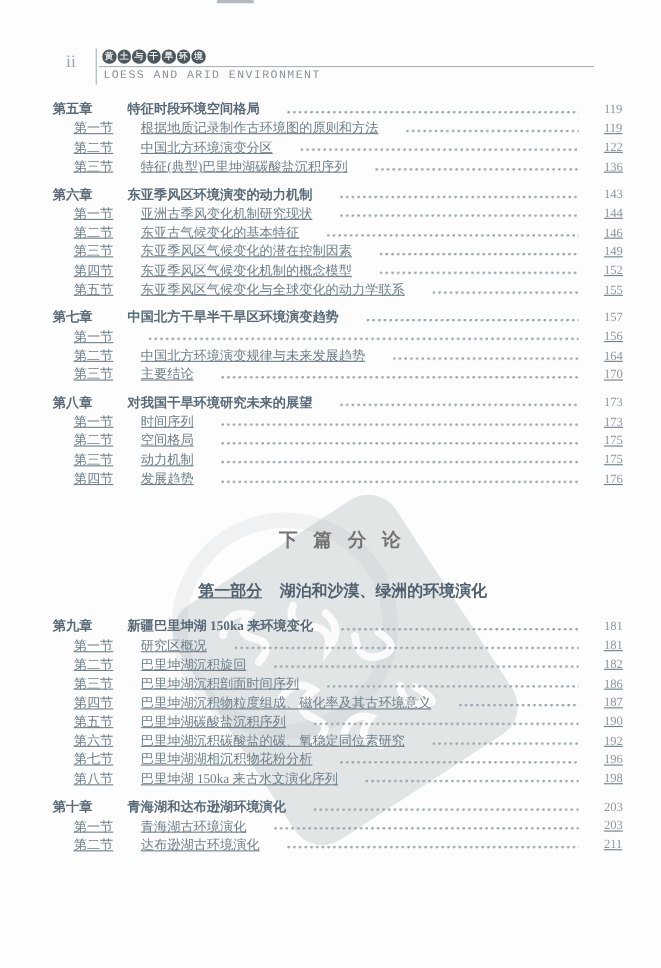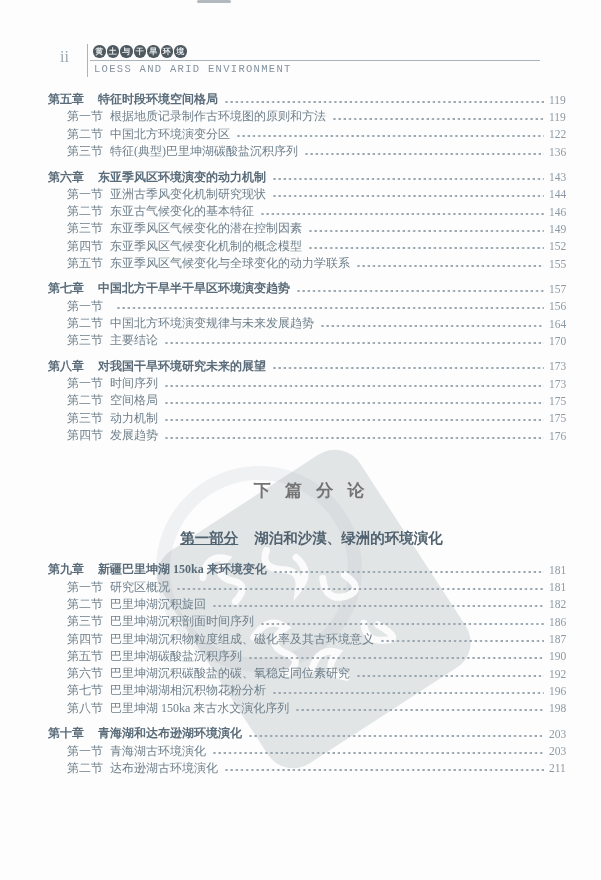--- a/index.html
+++ b/index.html
@@ -40,7 +40,7 @@
   
   .toc{position:absolute;left:48px;top:91px;width:527px;color:#6e7f8b;}
   .block{margin-bottom:8.2px;}
-  .toc-row{display:flex;align-items:center;height:17.3px;font-size:12px;white-space:nowrap;}
+  .toc-row{display:flex;align-items:center;height:17.3px;font-size:12px;white-space:nowrap;gap:18px;}
   .toc-row.chapter{font-weight:bold;color:#596b79;}
   .toc-row.chapter .lbl{width:50px;flex:0 0 auto;}
   .toc-row.section{padding-left:19px;color:#6e7f8b;}

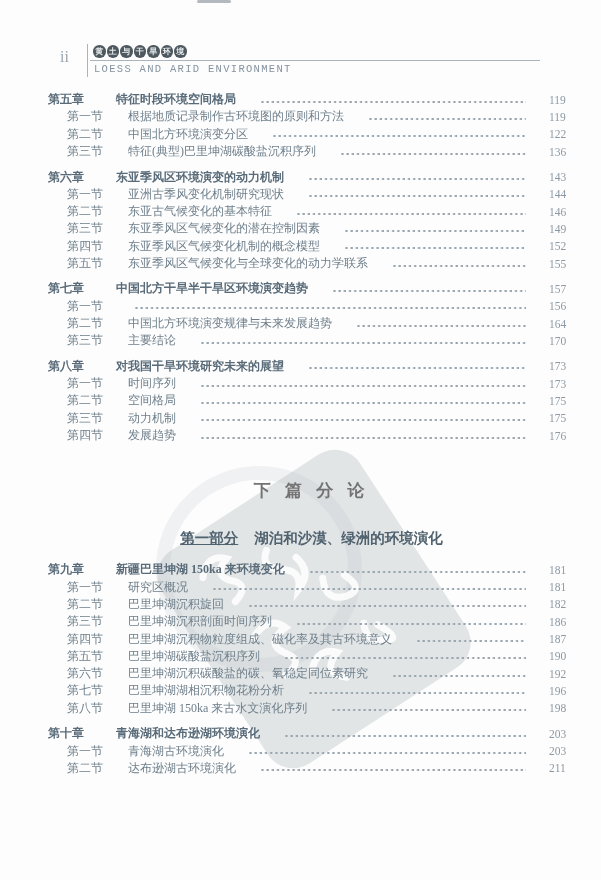--- a/index.html
+++ b/index.html
@@ -43,7 +43,7 @@
   .toc-row{display:flex;align-items:center;height:17.3px;font-size:12px;white-space:nowrap;gap:18px;}
   .toc-row.chapter{font-weight:bold;color:#596b79;}
   .toc-row.chapter .lbl{width:50px;flex:0 0 auto;}
-  .toc-row.section{padding-left:19px;color:#6e7f8b;}
+  .toc-row.section{padding-left:19px;color:#6e7f8b;text-decoration:underline;}
   .toc-row.section .lbl{width:43px;flex:0 0 auto;}
   .ttl{flex:0 0 auto;}
   .leader{

